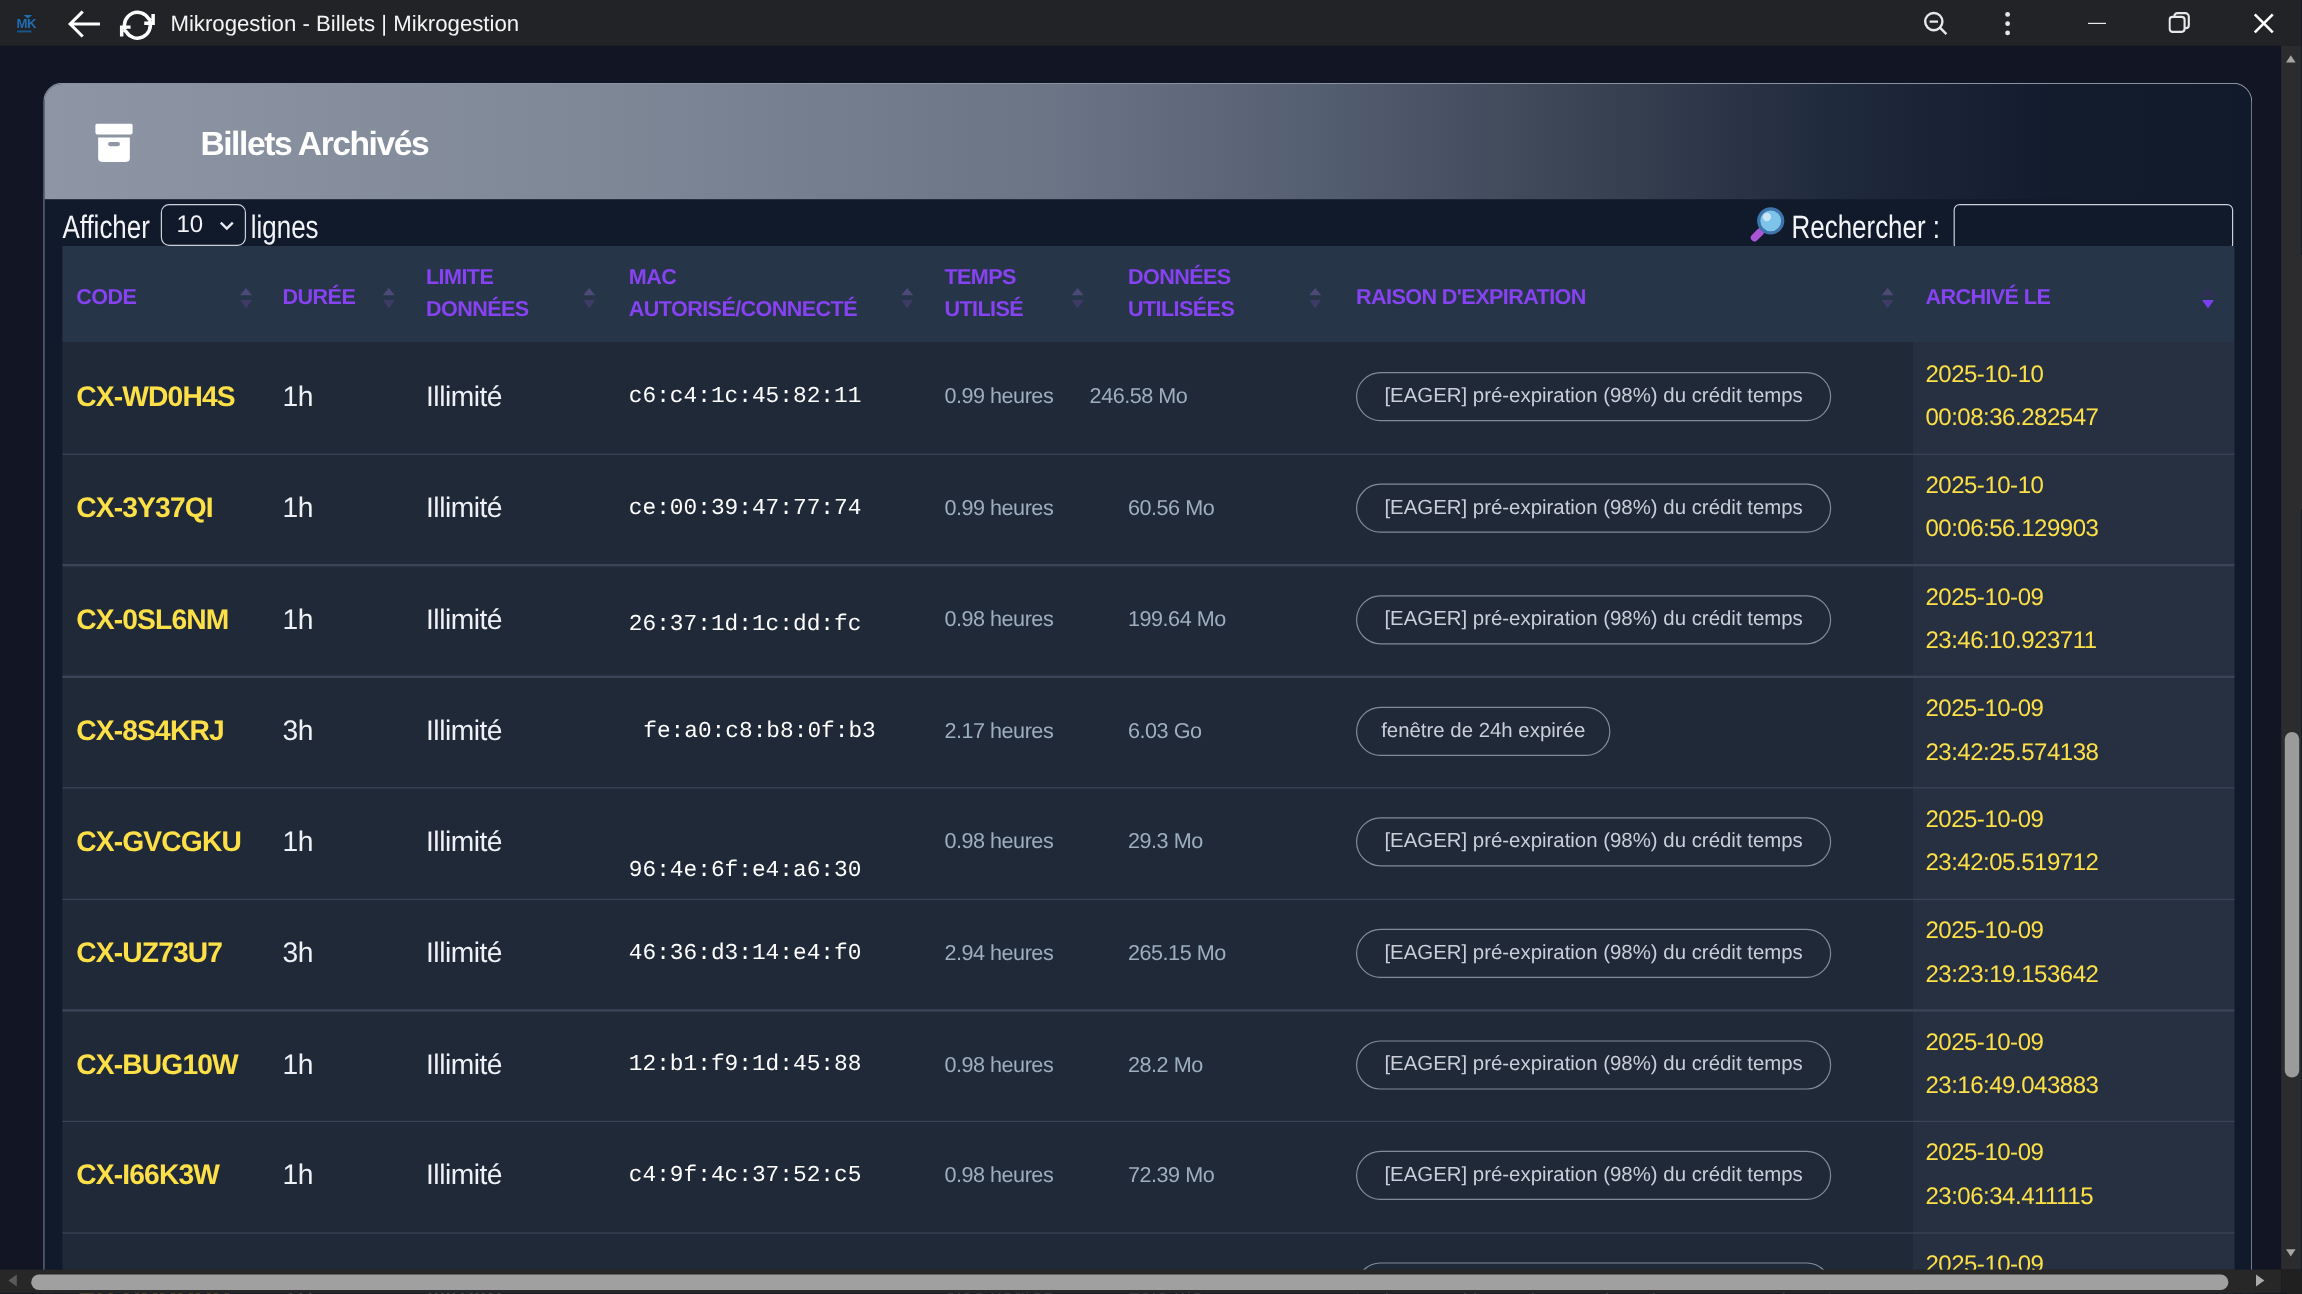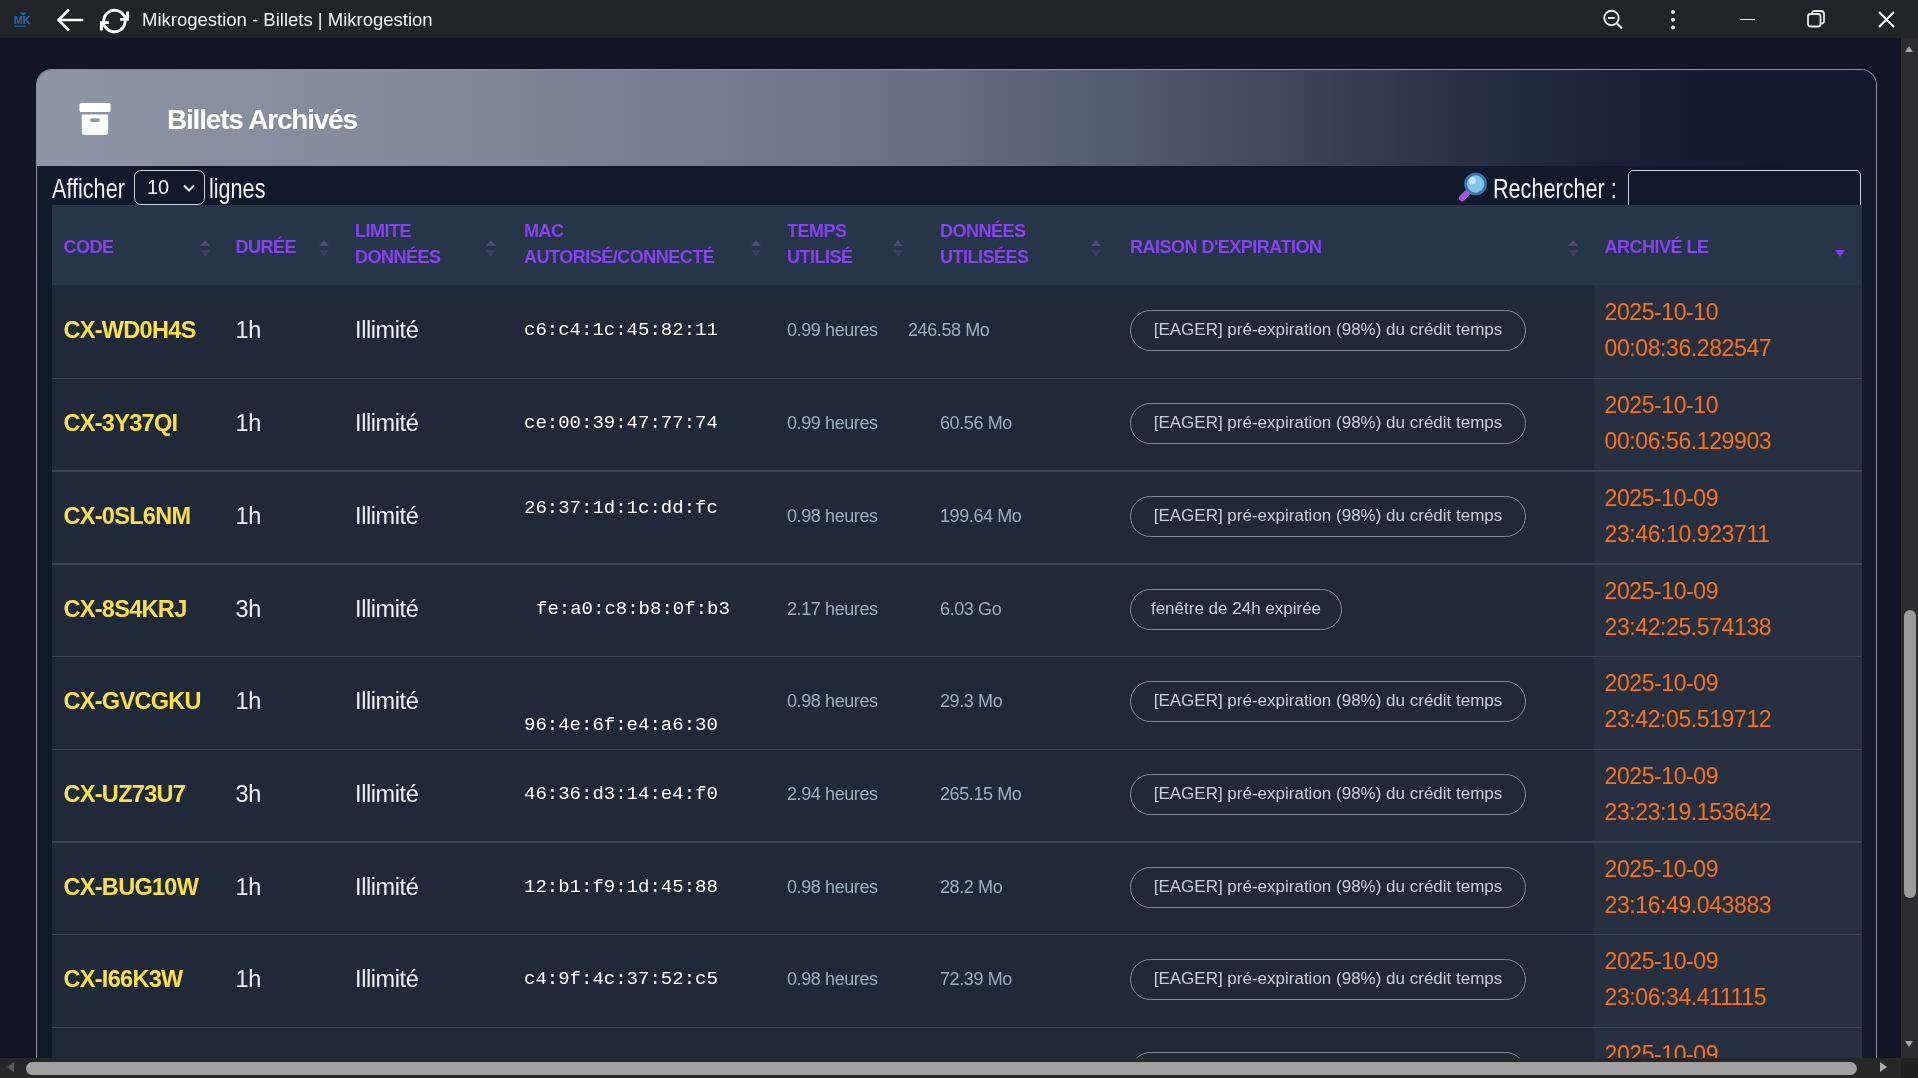--- a/index.html
+++ b/index.html
@@ -26,7 +26,7 @@
 .wht {font-size:23.5px;letter-spacing:-0.4px;color:#eef1f6;}
 .mac {font-family:"Liberation Mono",monospace;font-size:19px;color:#fff;}
 .gry {font-size:18px;letter-spacing:-0.4px;color:#9daebf;}
-.dte {font-size:23px;letter-spacing:-0.4px;color:#f97316;line-height:36px;}
+.dte {font-size:20px;letter-spacing:-0.4px;color:#fde047;line-height:36px;}
 .pill {position:absolute;height:41px;border:1.5px solid #828b99;border-radius:21px;
   font-size:17px;letter-spacing:0px;color:#c9ced9;text-align:center;line-height:38px;}
 #vtrack {position:absolute;left:1901px;top:38px;width:17px;height:1020px;background:#2c2c2e;}

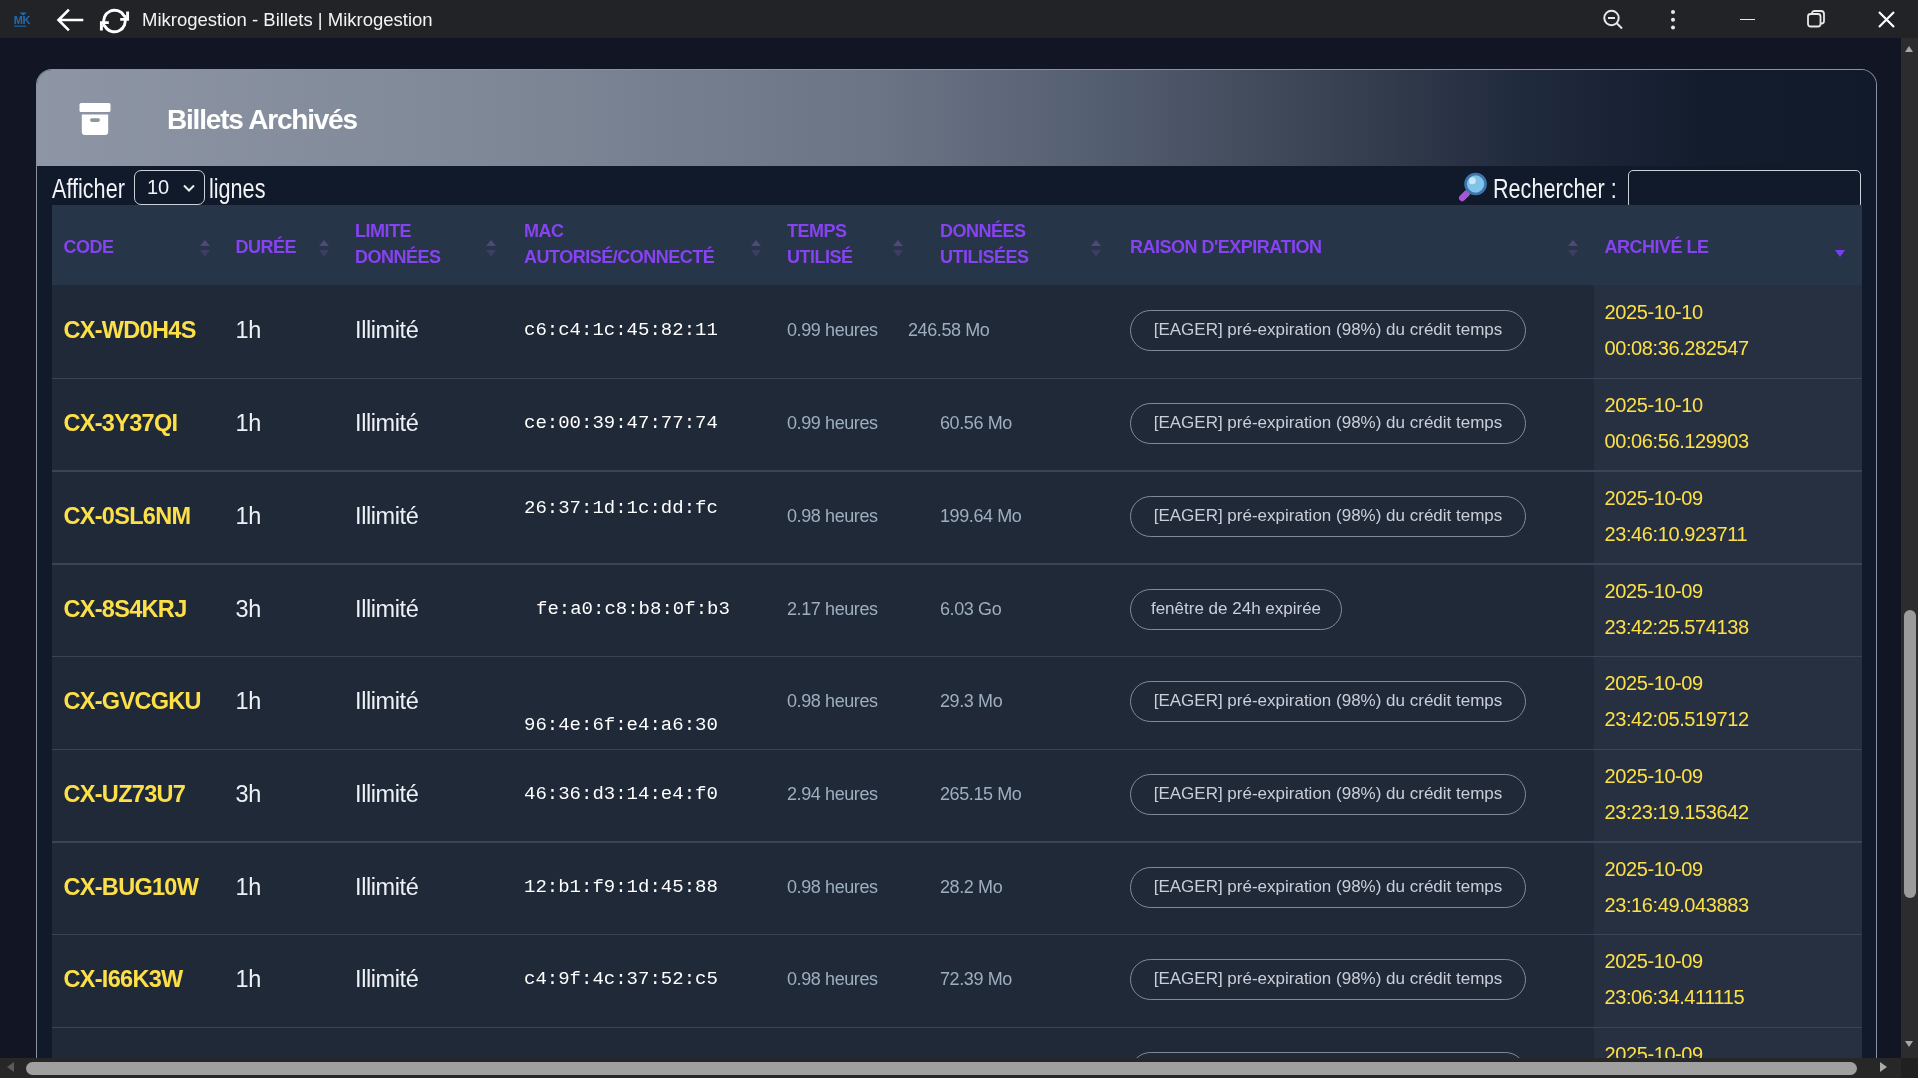--- a/index.html
+++ b/index.html
@@ -114,7 +114,7 @@
 <div class="cell code" style="left:11.5px;top:295.8px;">CX-0SL6NM</div>
 <div class="cell wht" style="left:183.5px;top:295.8px;">1h</div>
 <div class="cell wht" style="left:303.0px;top:295.8px;">Illimité</div>
-<div class="cell mac" style="left:472.0px;top:288px;">26:37:1d:1c:dd:fc</div>
+<div class="cell mac" style="left:472.0px;top:300px;">26:37:1d:1c:dd:fc</div>
 <div class="cell gry" style="left:735.0px;top:295.8px;">0.98 heures</div>
 <div class="cell gry" style="left:888.0px;top:295.8px;">199.64 Mo</div>
 <div class="pill" style="left:1078.0px;top:290.8px;width:396px;">[EAGER] pré-expiration (98%) du crédit temps</div>

